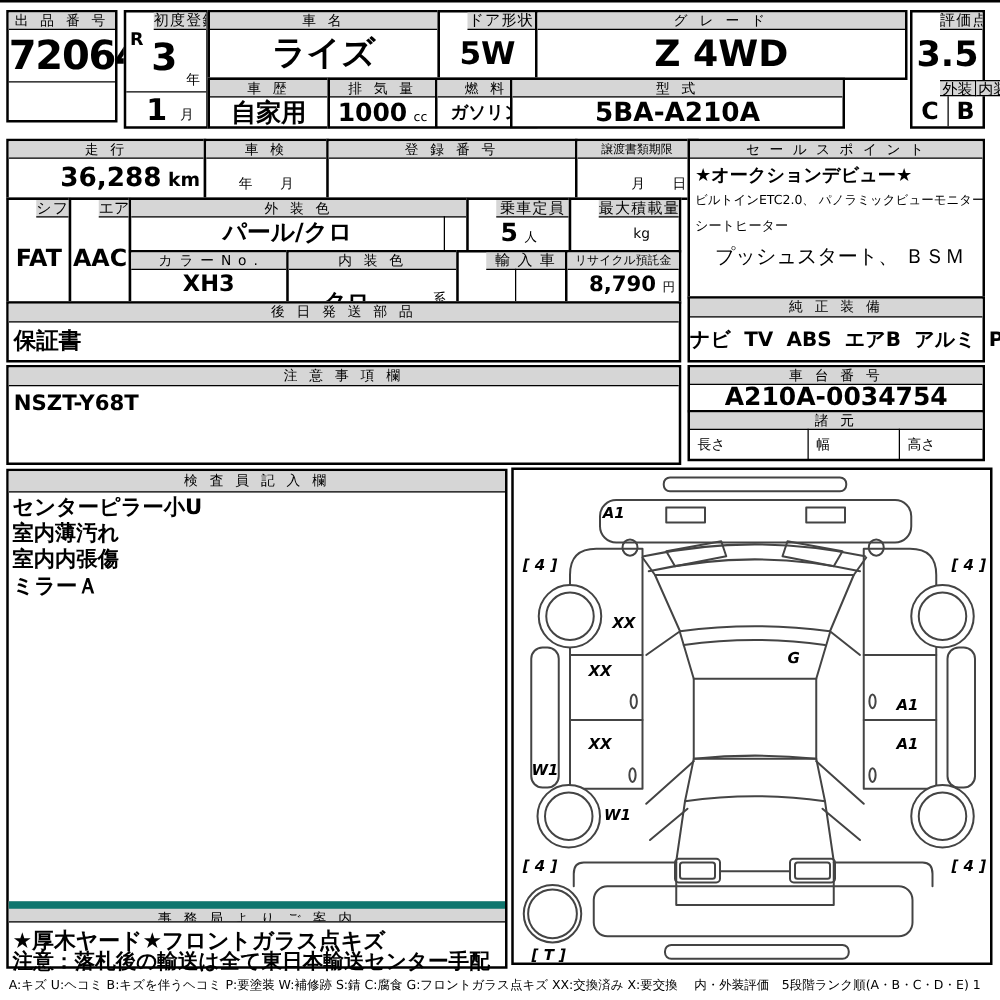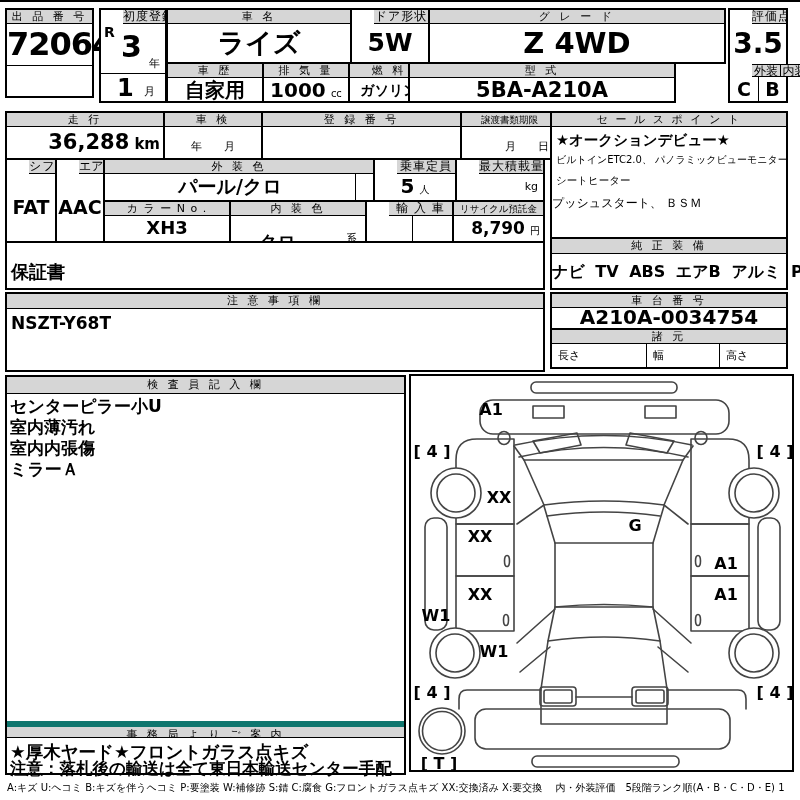--- a/index.html
+++ b/index.html
@@ -132,7 +132,7 @@
 </div>
 <div class="box" style="left:455px;top:158px;width:90px;height:44px">
   <div class="hdr sm">最大積載量</div>
-  <div class="cell" style="left:0;top:13px;width:100%;height:27px;line-height:27px;text-align:right;padding-right:5px;font-size:11px">kg</div>
+  <div class="cell" style="left:0;top:13px;width:100%;height:27px;line-height:27px;text-align:right;padding-right:23px;font-size:11px">kg</div>
 </div>
 
 <div class="box" style="left:103px;top:200px;width:128px;height:43px">

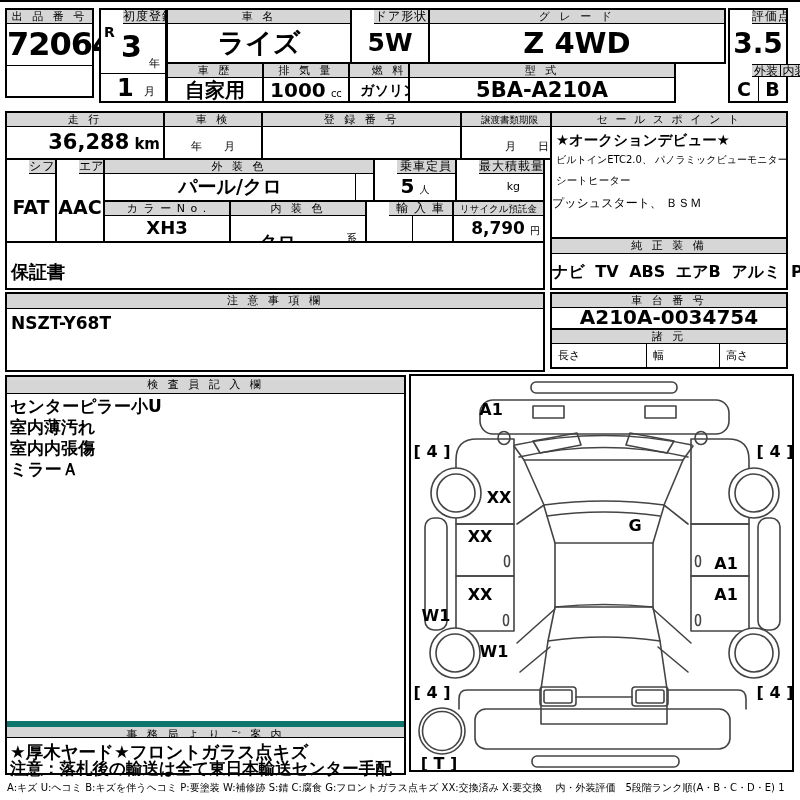--- a/index.html
+++ b/index.html
@@ -167,7 +167,7 @@
   <div class="cell b" style="left:4px;top:18px;font-size:14.5px;white-space:nowrap">★オークションデビュー★</div>
   <div class="cell" style="left:4px;top:40px;font-size:10px;white-space:nowrap">ビルトインETC2.0、 パノラミックビューモニター</div>
   <div class="cell" style="left:4px;top:61px;font-size:10.5px;white-space:nowrap">シートヒーター</div>
-  <div class="cell" style="left:0;top:82px;font-size:12px;white-space:nowrap">プッシュスタート、 ＢＳＭ</div>
+  <div class="cell" style="left:20px;top:82px;font-size:16px;white-space:nowrap">プッシュスタート、 ＢＳＭ</div>
 </div>
 
 <div class="box" style="left:550px;top:237px;width:238px;height:53px">

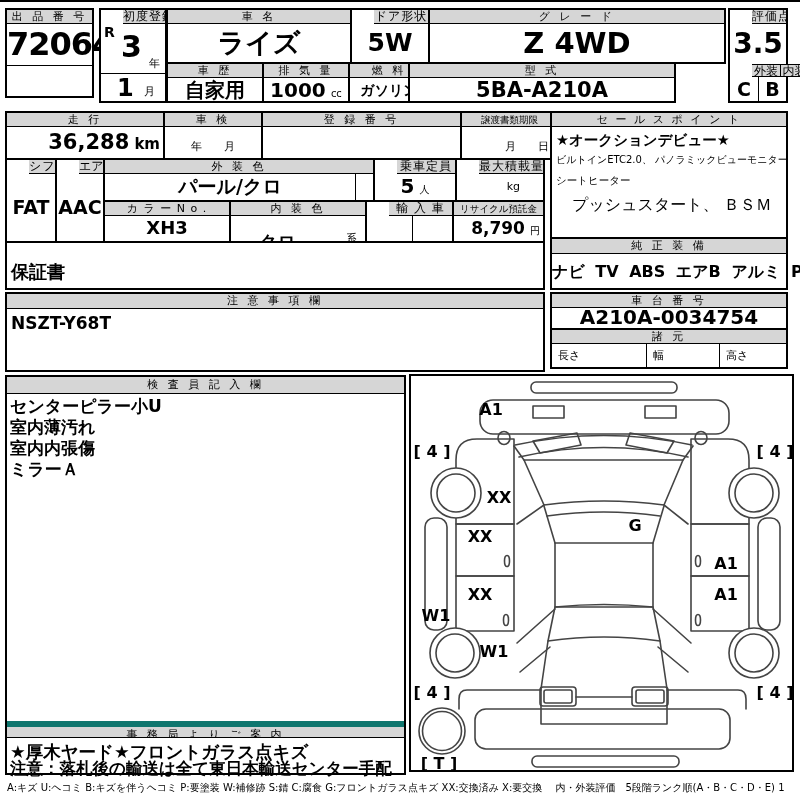--- a/index.html
+++ b/index.html
@@ -159,6 +159,7 @@
 </div>
 
 <div class="box" style="left:5px;top:241px;width:540px;height:49px">
+  <div class="hdr" style="height:14px;line-height:14px">後 日 発 送 部 品</div>
   <div class="cell b" style="left:4px;top:17px;font-size:18px">保証書</div>
 </div>
 

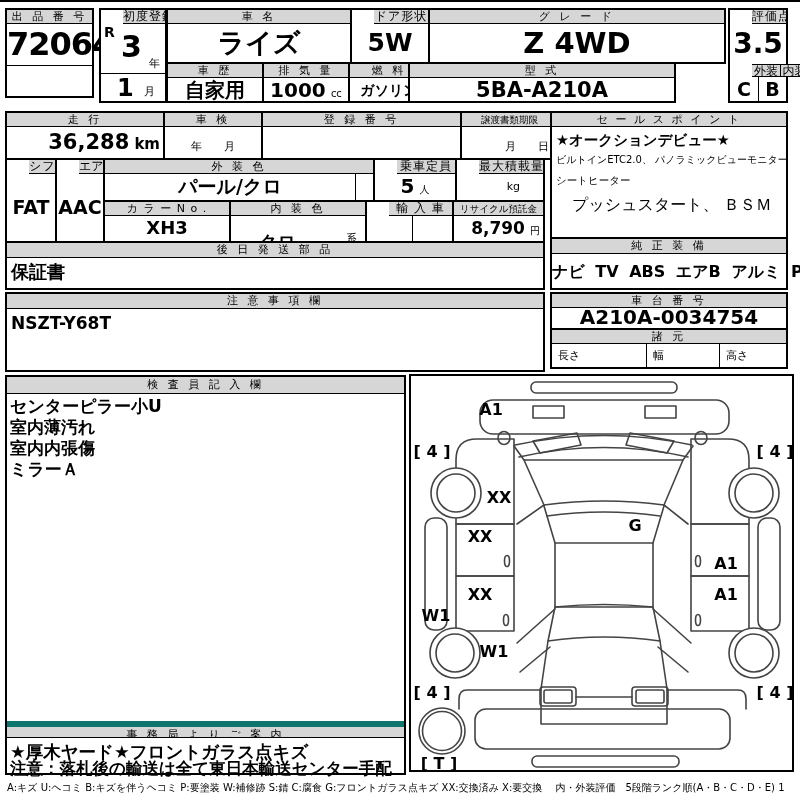--- a/index.html
+++ b/index.html
@@ -18,8 +18,8 @@
   .ctr{text-align:center;}
   .vline{position:absolute;width:0;border-left:1px solid #000;box-sizing:border-box;}
   .hline{position:absolute;height:0;border-top:1px solid #000;box-sizing:border-box;}
-  .dmg{position:absolute;transform:translate(-50%,-50%);font-weight:bold;font-size:16px;
-       white-space:nowrap;line-height:1;}
+  .dmg{position:absolute;transform:translate(-50%,-50%);font-weight:bold;font-size:12px;
+       white-space:nowrap;line-height:1;font-style:italic;}
   #legend{position:absolute;left:7px;top:781px;width:788px;font-size:10px;white-space:nowrap;}
   svg{display:block;}
 </style>

